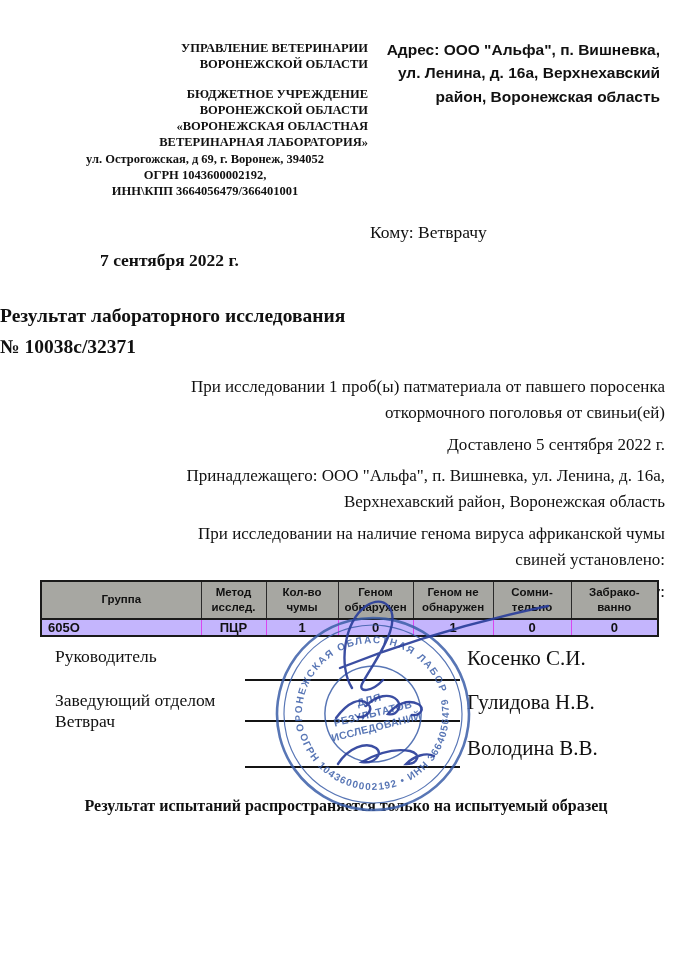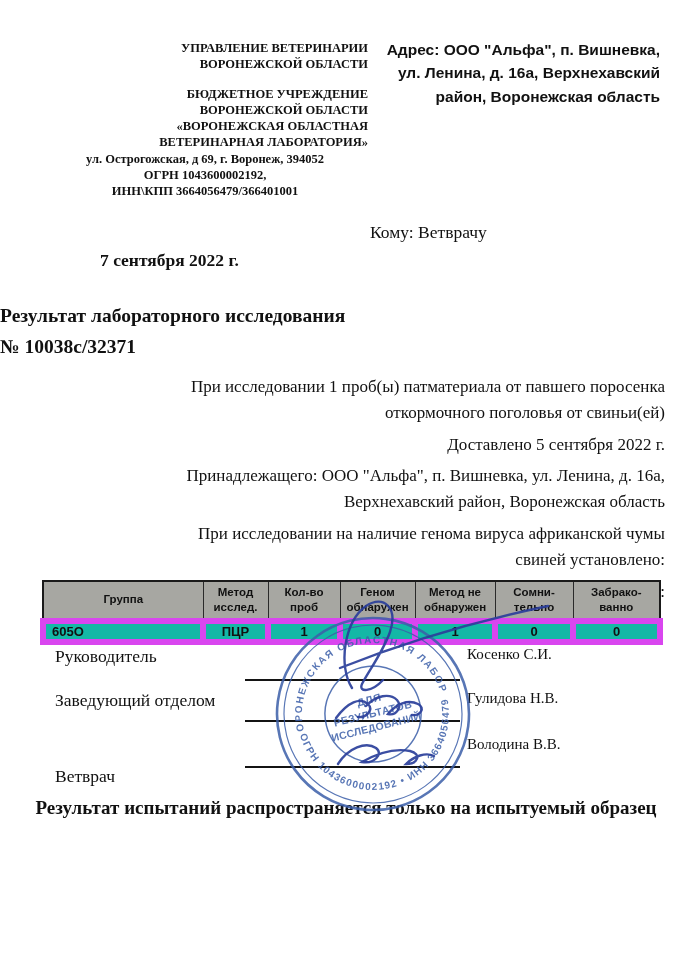--- a/index.html
+++ b/index.html
@@ -113,7 +113,7 @@
         <th>Группа</th>
         <th>Метод
 исслед.</th>
-        <th>Кол-во проб</th>
+        <th>Кол-во чумы</th>
         <th>Геном
 обнаружен</th>
         <th>Метод не

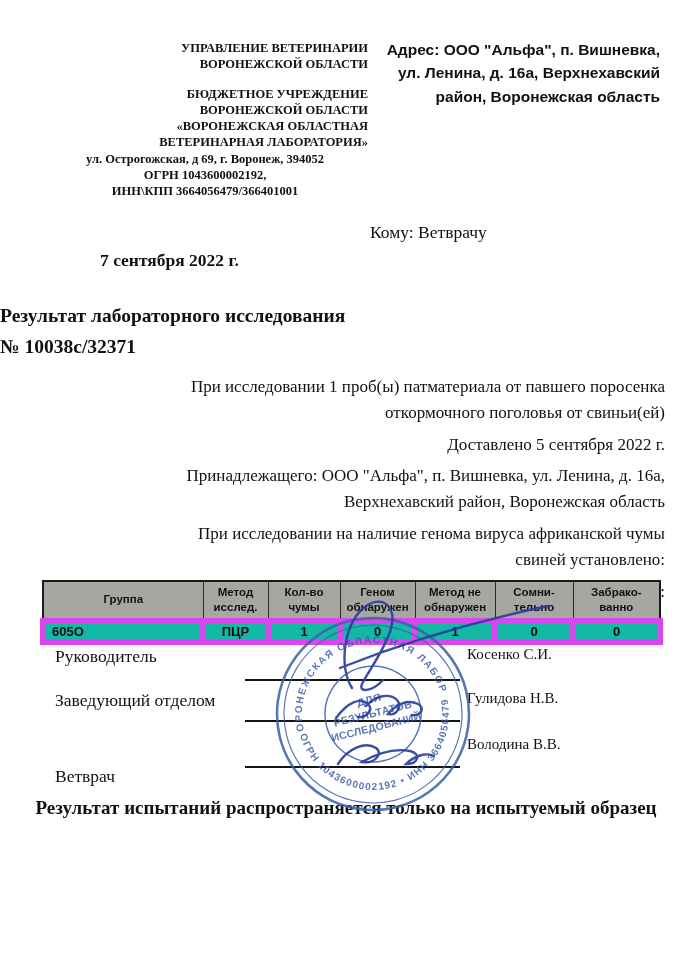--- a/index.html
+++ b/index.html
@@ -116,7 +116,7 @@
         <th>Кол-во чумы</th>
         <th>Геном
 обнаружен</th>
-        <th>Метод не
+        <th>Геном не
 обнаружен</th>
         <th>Сомни-
 тельно</th>

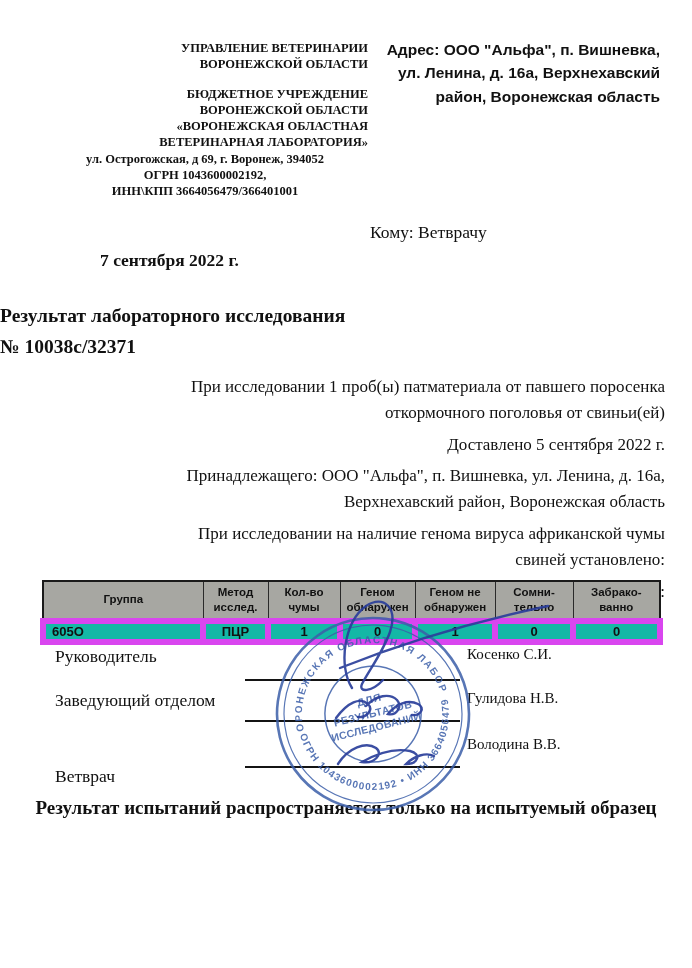--- a/index.html
+++ b/index.html
@@ -41,8 +41,8 @@
     font-weight:700; line-height:1.3; padding:3px 1px; vertical-align:middle;
     white-space:pre-line; }
   table.results td {
-    border:6px solid #d946ef; font-size:13px; font-weight:700;
-    text-align:center; height:16px; background:#14b8a6; }
+    border:1px solid #d946ef; font-size:13px; font-weight:700;
+    text-align:center; height:16px; background:#c4b5fd; }
   table.results { border:2px solid #1a1a1a; }
   table.results thead tr { border-bottom:2px solid #1a1a1a; }
   table.results td.group-cell { text-align:left; padding-left:6px; }

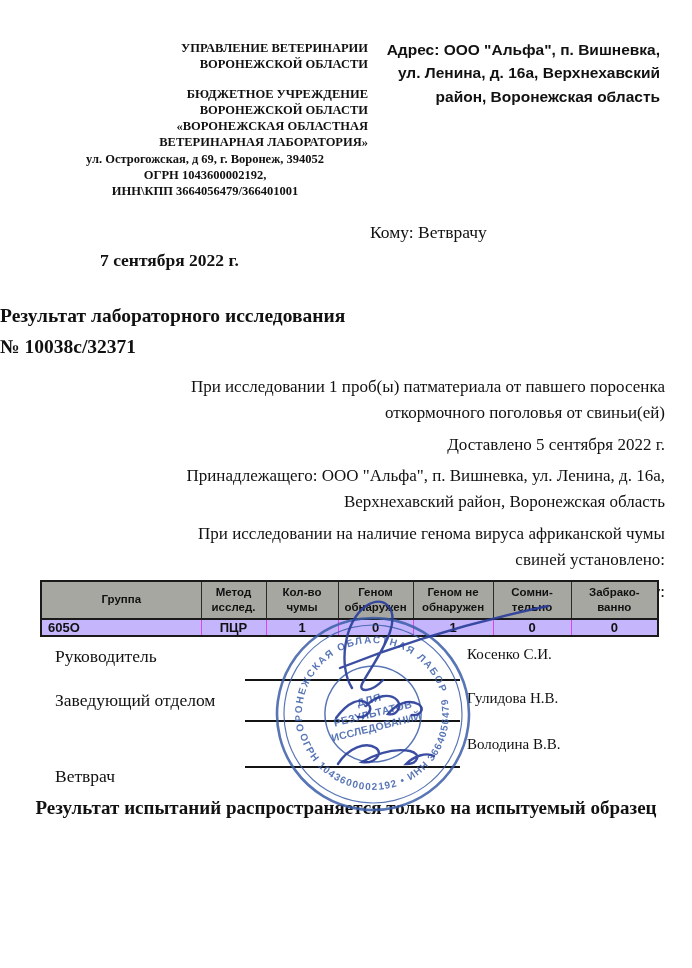--- a/index.html
+++ b/index.html
@@ -49,7 +49,7 @@
 
   
   .sig-label { position:absolute; left:55px; font-size:17.5px; }
-  .sig-name  { position:absolute; left:467px; font-size:15px; }
+  .sig-name  { position:absolute; left:467px; font-size:21px; }
   .sig-line  { position:absolute; left:245px; width:215px; height:2px; background:#141414; }
 
   .footer-note { position:absolute; left:0; top:797px; width:692px;

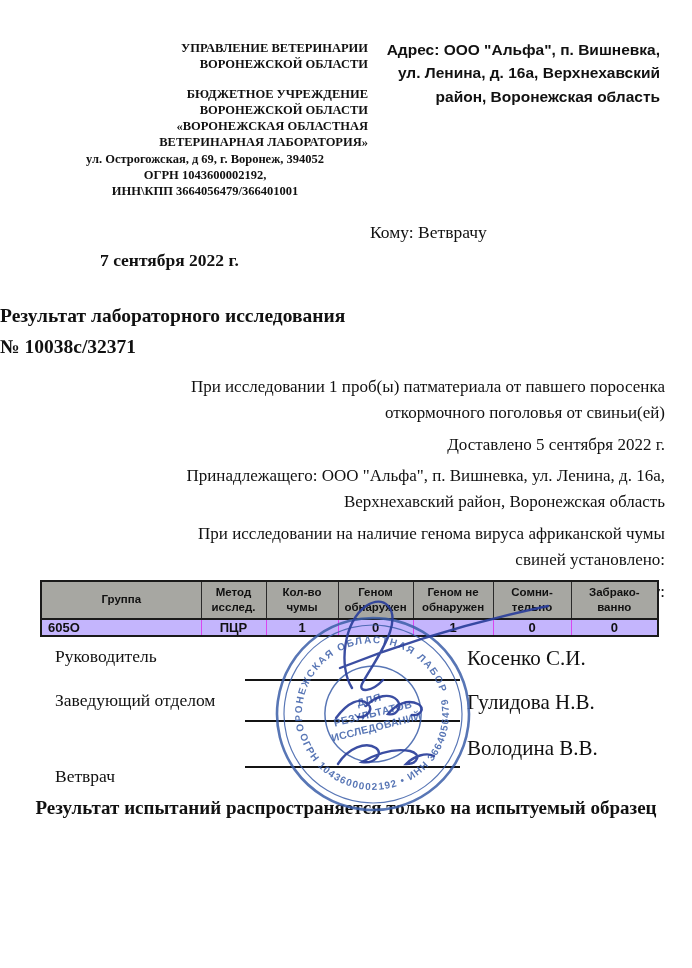--- a/index.html
+++ b/index.html
@@ -145,7 +145,7 @@
   <div class="sig-line" style="top:720px"></div>
   <div class="sig-name" style="top:690px">Гулидова Н.В.</div>
 
-  <div class="sig-label" style="top:766px">Ветврач</div>
+  <div class="sig-label" style="top:711px">Ветврач</div>
   <div class="sig-line" style="top:766px"></div>
   <div class="sig-name" style="top:736px">Володина В.В.</div>
 

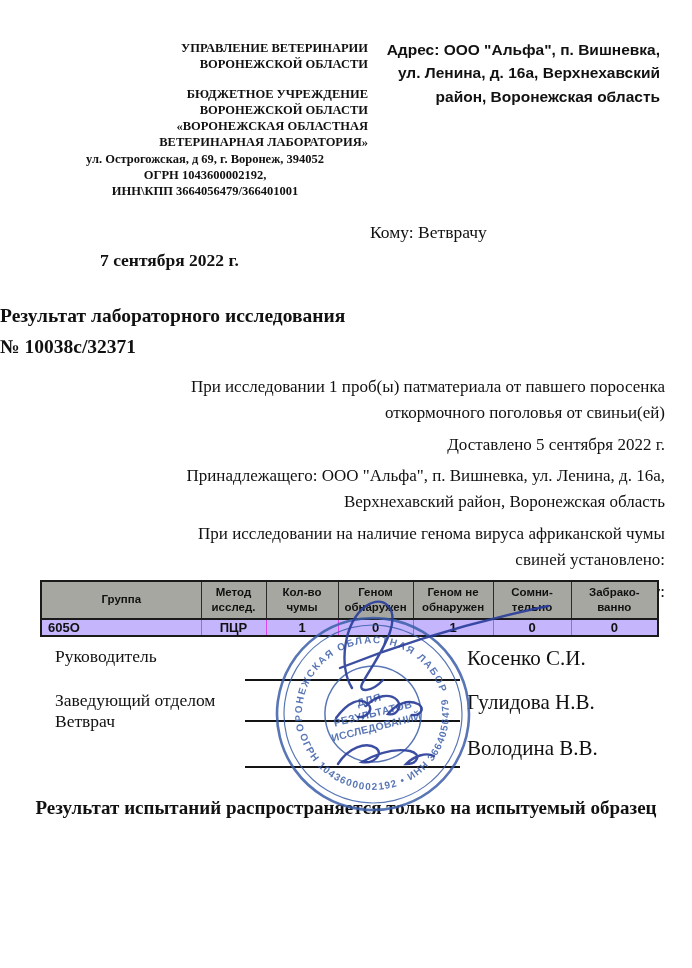--- a/index.html
+++ b/index.html
@@ -53,7 +53,7 @@
   .sig-line  { position:absolute; left:245px; width:215px; height:2px; background:#141414; }
 
   .footer-note { position:absolute; left:0; top:797px; width:692px;
-    text-align:center; font-weight:700; font-size:19px; }
+    text-align:center; font-weight:700; font-size:16px; }
 
   .stamp-overlay { position:absolute; left:0; top:0; width:692px; height:968px;
     pointer-events:none; }

